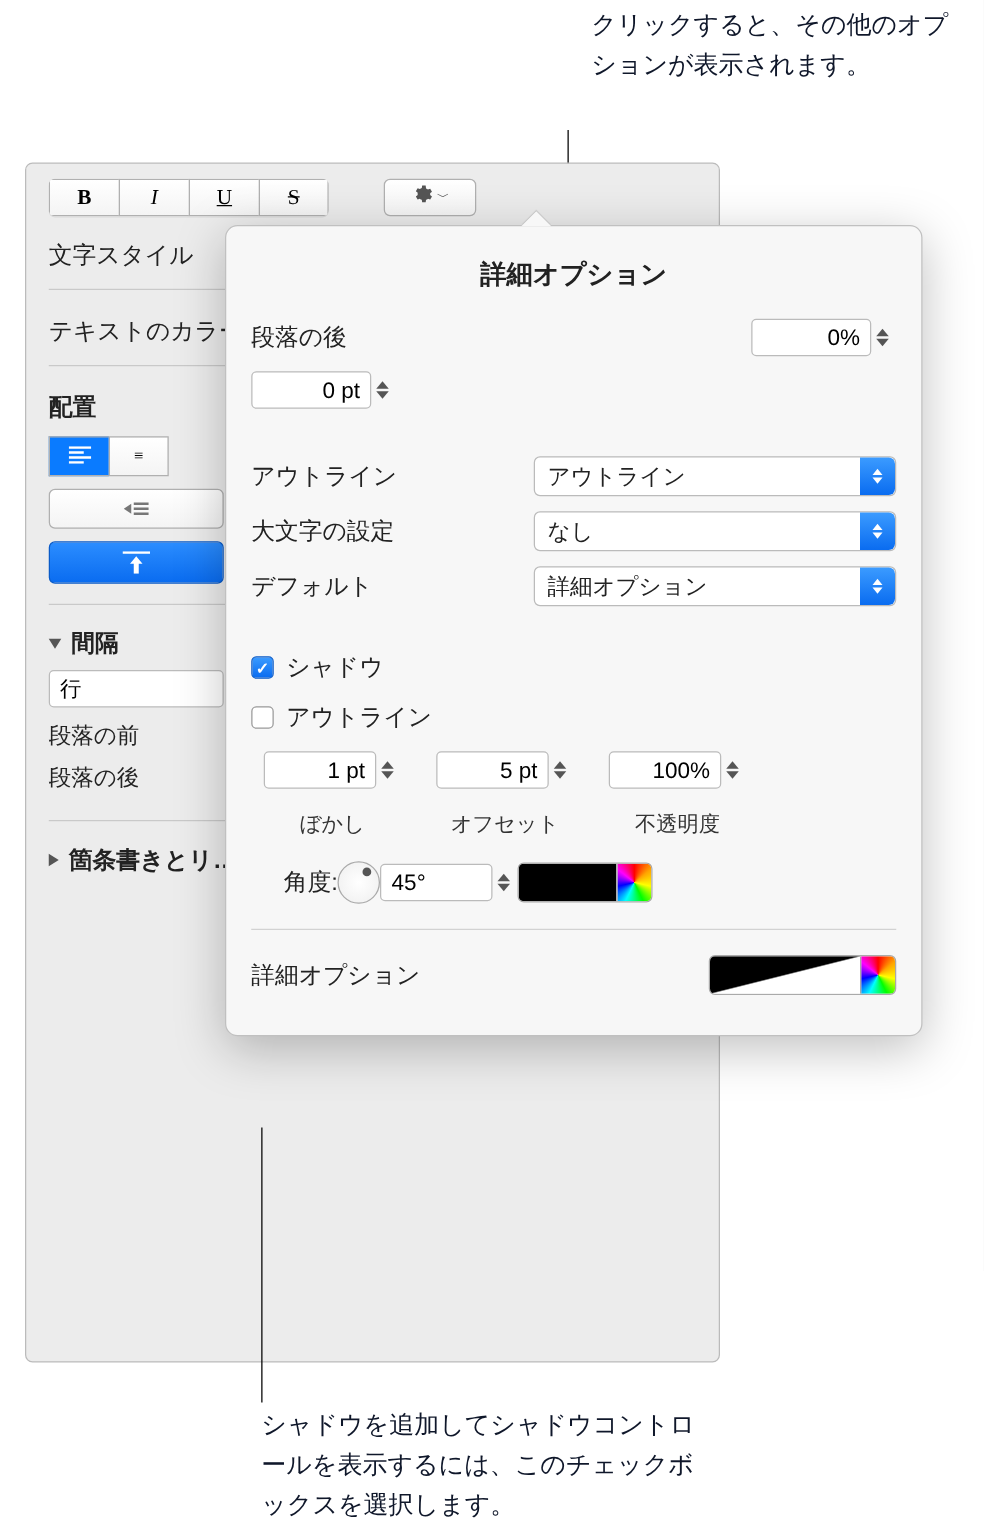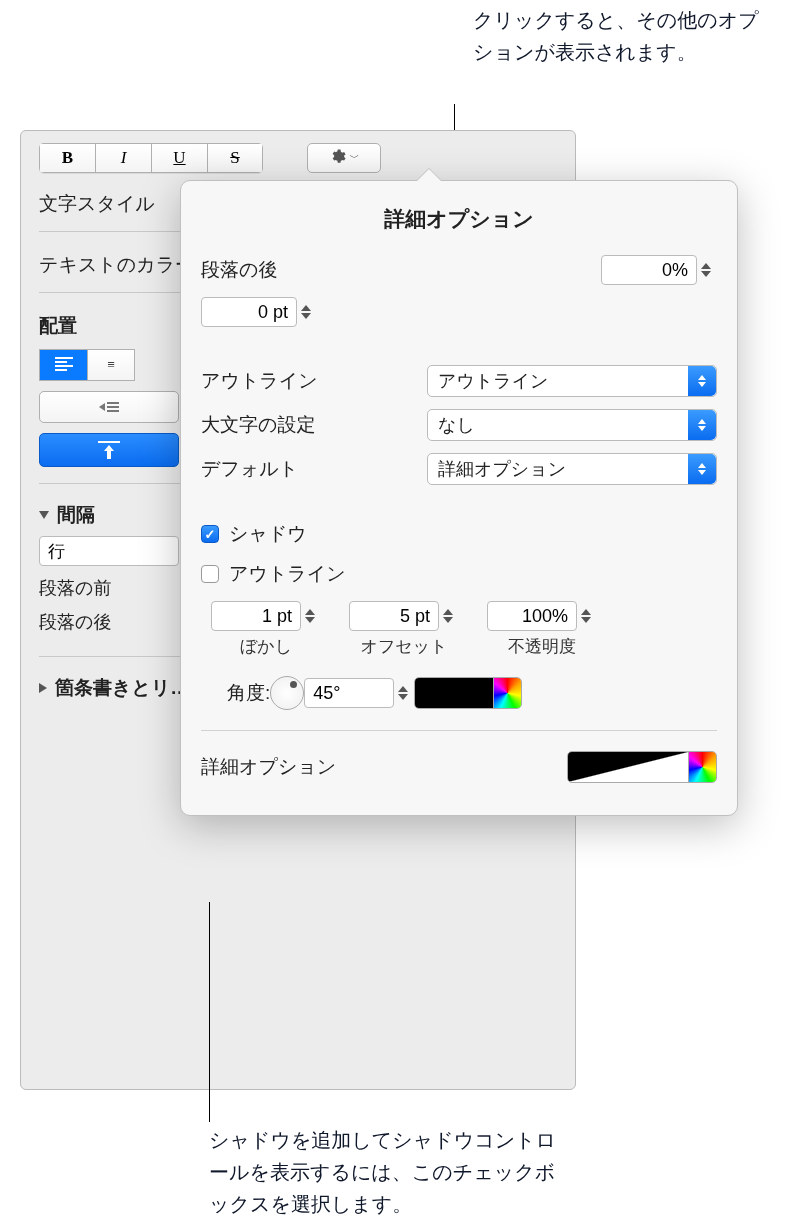--- a/index.html
+++ b/index.html
@@ -249,7 +249,7 @@
   .shadow-grid {
     display: flex; gap: 28px; margin: 10px 0 4px 10px;
   }
-  .shadow-col { display: flex; flex-direction: column; align-items: center; gap: 4px; }
+  .shadow-col { display: flex; flex-direction: column; align-items: center; gap: 17px; }
   .shadow-label { font-size: 17px; color: #333; }
   .angle-row {
     display: flex; align-items: center; 

